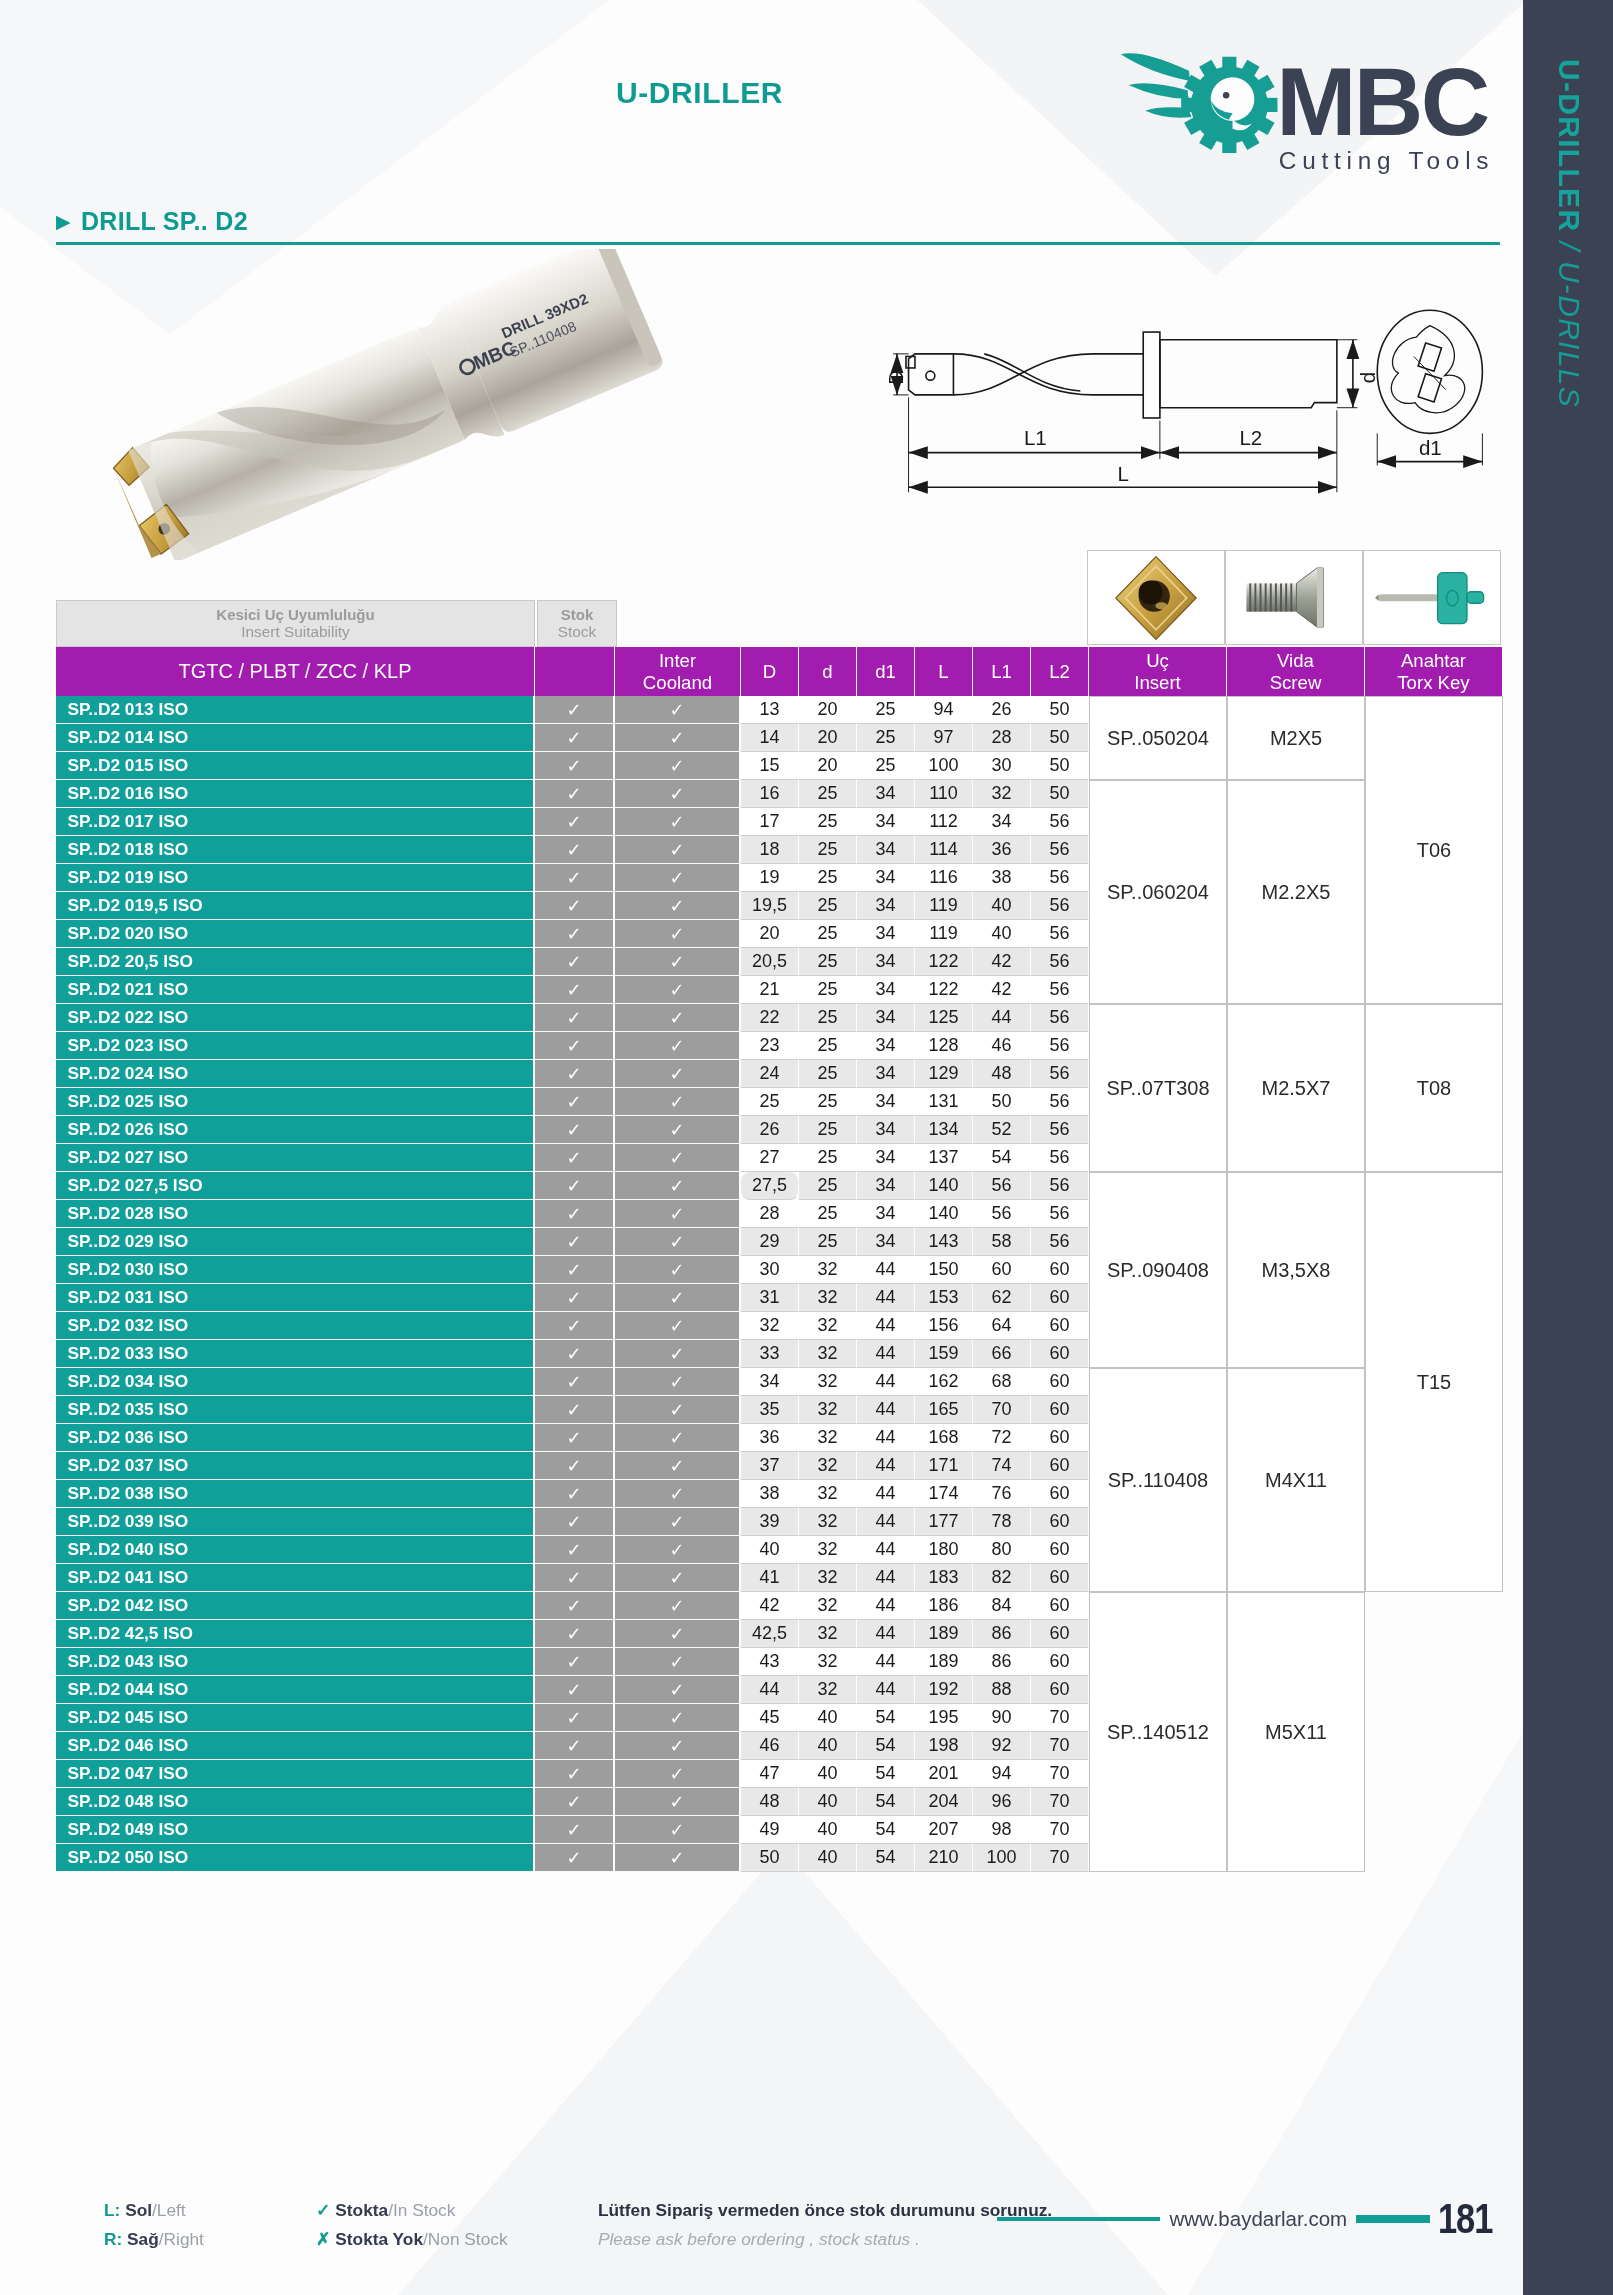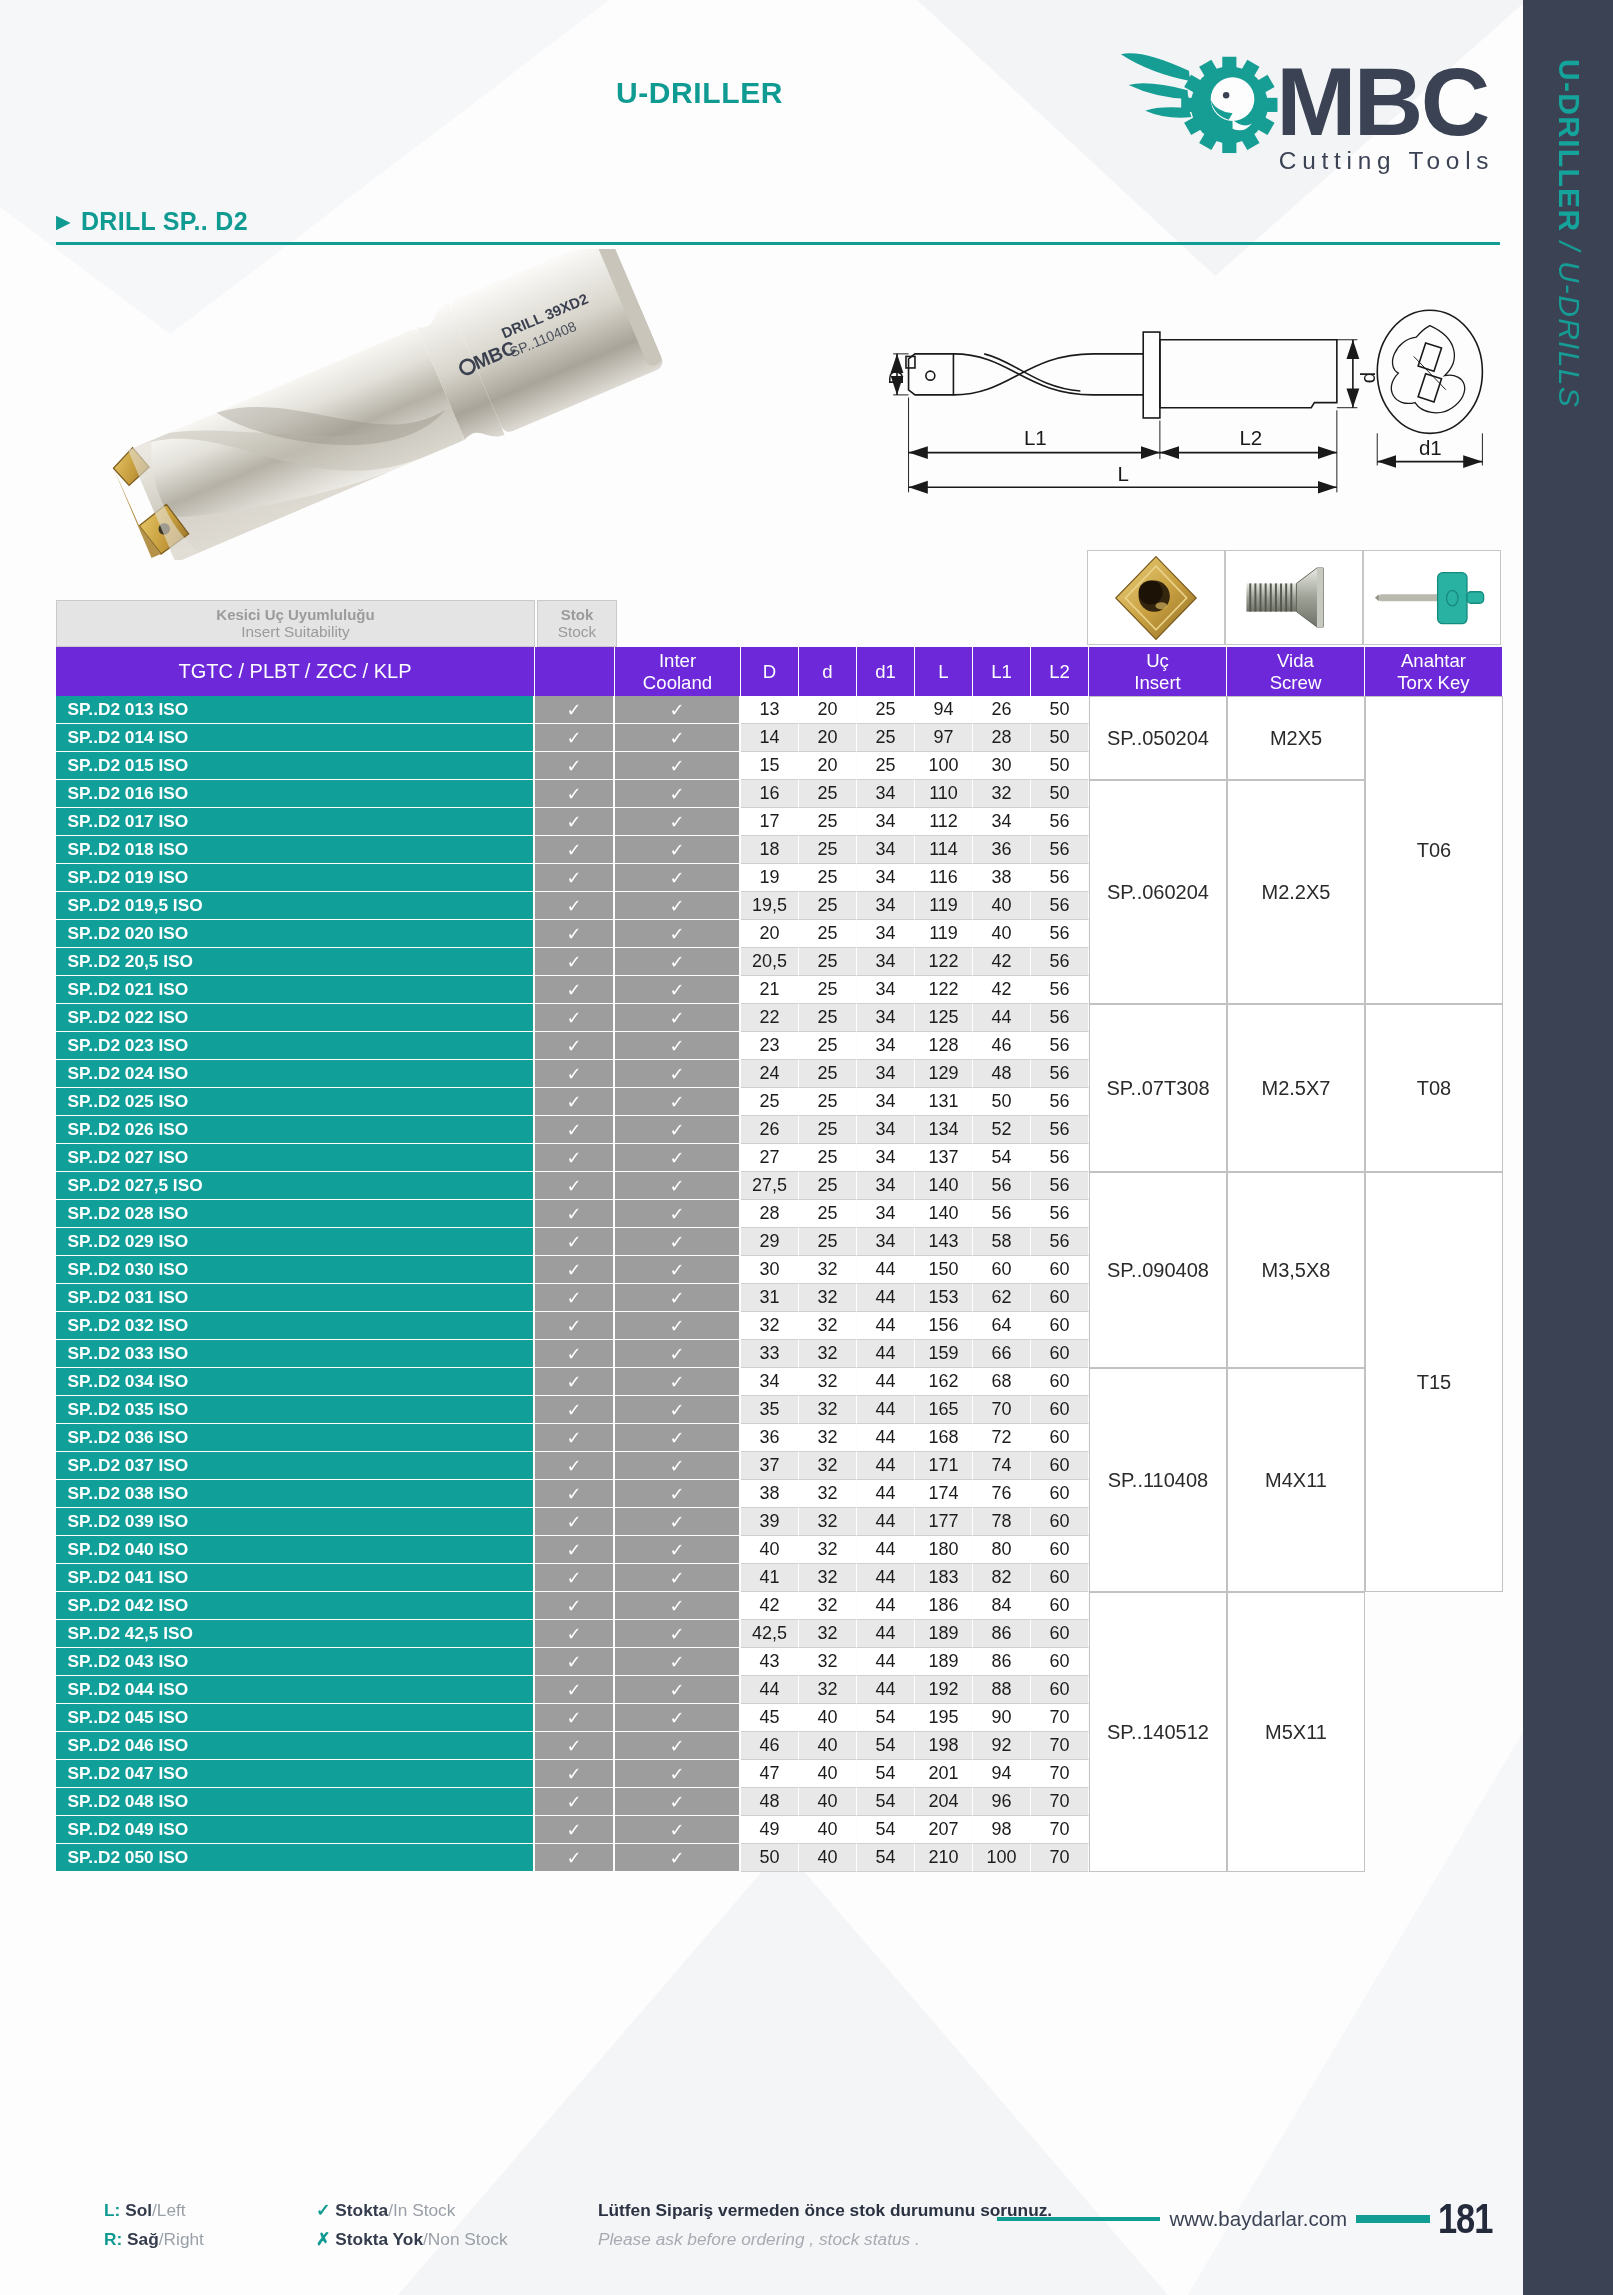--- a/index.html
+++ b/index.html
@@ -71,7 +71,7 @@
   
   #header-grid { left:56px; top:647px; display:grid; height:49px;
     grid-template-columns:479px 80px 126px 58px 58px 58px 58px 58px 58px 138px 138px 138px; }
-  .h-cell { background:#6d28d9; color:#fff; display:flex; flex-direction:column;
+  .h-cell { background:#a21caf; color:#fff; display:flex; flex-direction:column;
             align-items:center; justify-content:center; font-size:18.6px; line-height:1.15;
             border-right:1.9px solid #fdfdfd; }
   .h-cell.name { font-size:20px; }

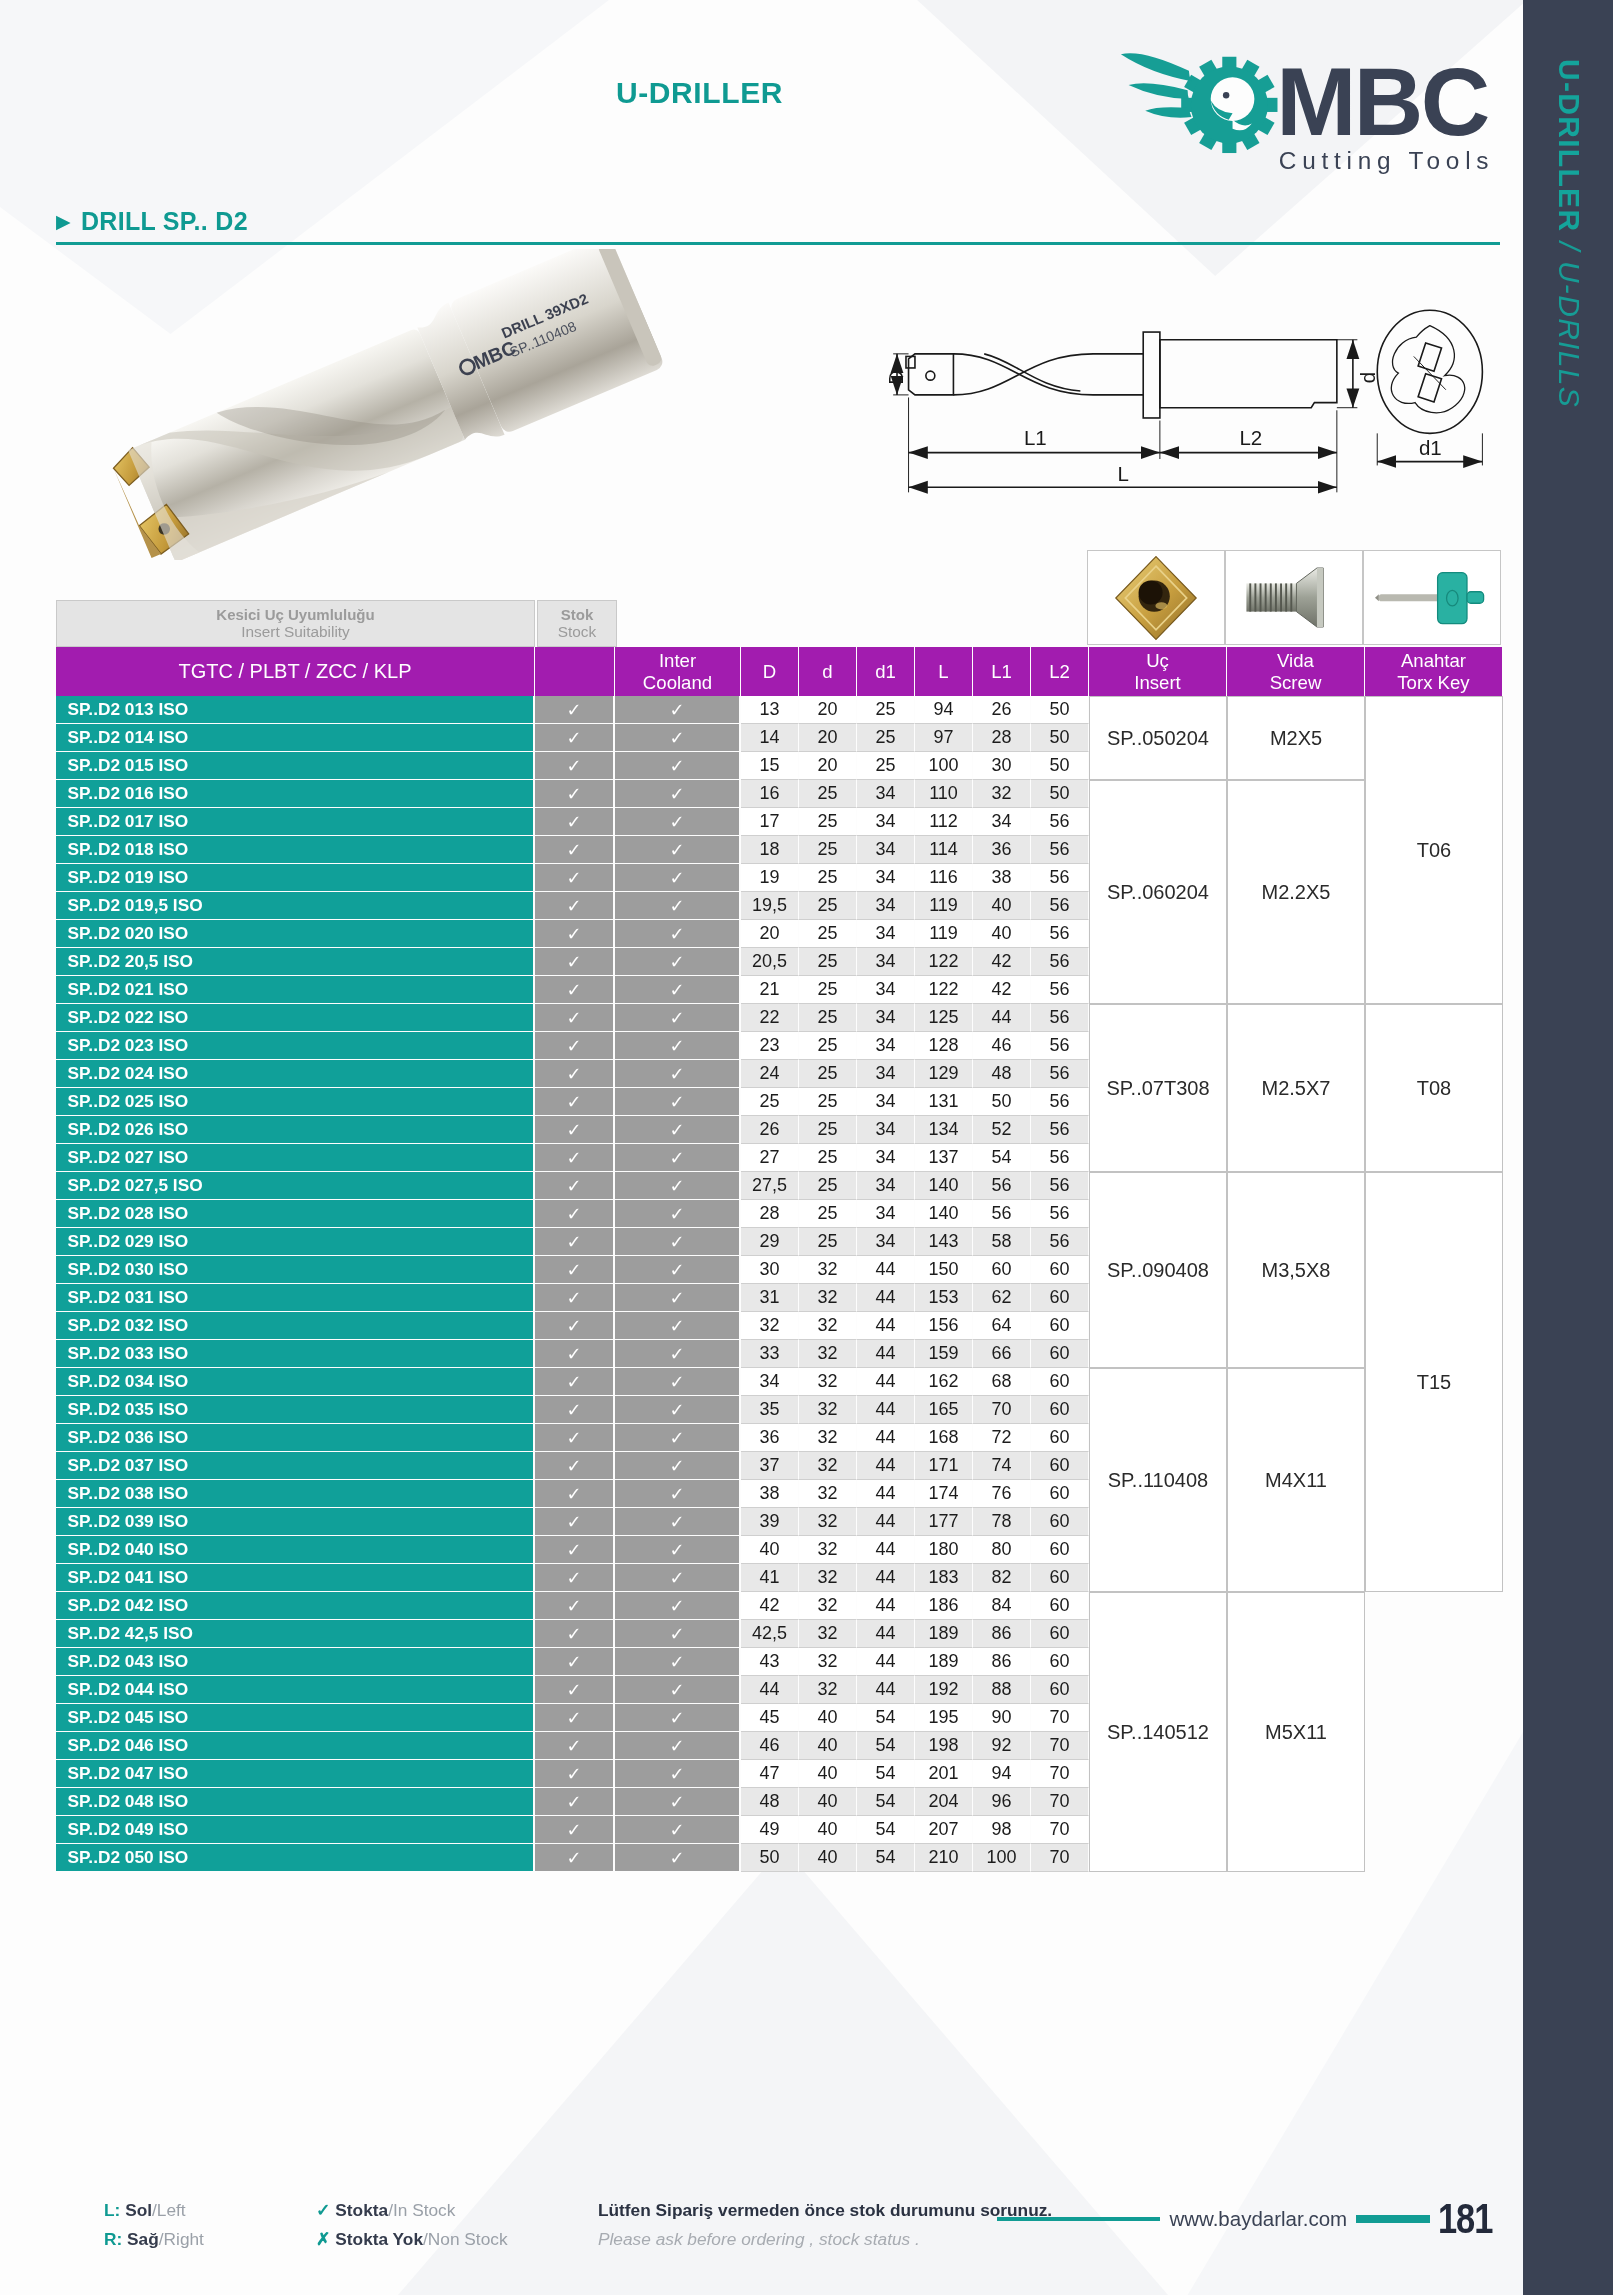--- a/index.html
+++ b/index.html
@@ -528,7 +528,7 @@
     <div class="c-name" style="grid-area: 18 / 1;">SP..D2 027,5 ISO</div>
     <div class="c-check" style="grid-area: 18 / 2;">✓</div>
     <div class="c-check" style="grid-area: 18 / 3;">✓</div>
-    <div class="c-val alt" style="grid-area: 18 / 4;">27,5</div>
+    <div class="c-val alt" style="grid-area: 18 / 4; border-radius: 9px;">27,5</div>
     <div class="c-val alt" style="grid-area: 18 / 5;">25</div>
     <div class="c-val alt" style="grid-area: 18 / 6;">34</div>
     <div class="c-val alt" style="grid-area: 18 / 7;">140</div>

